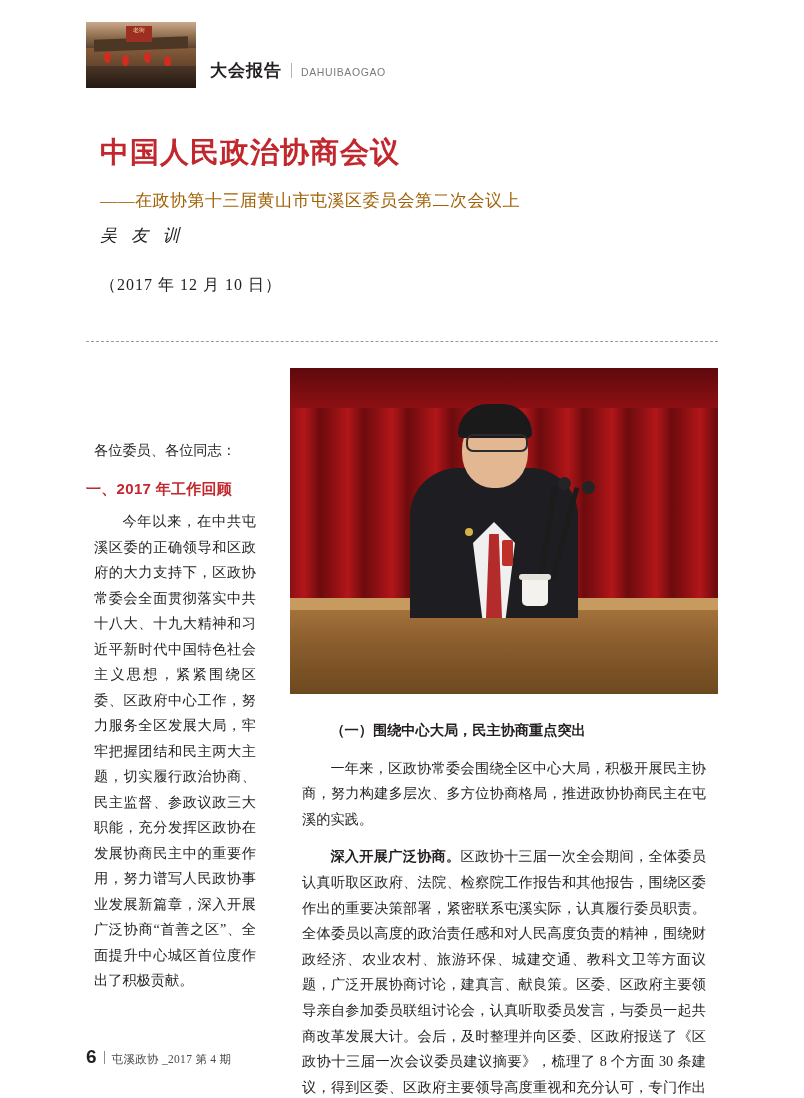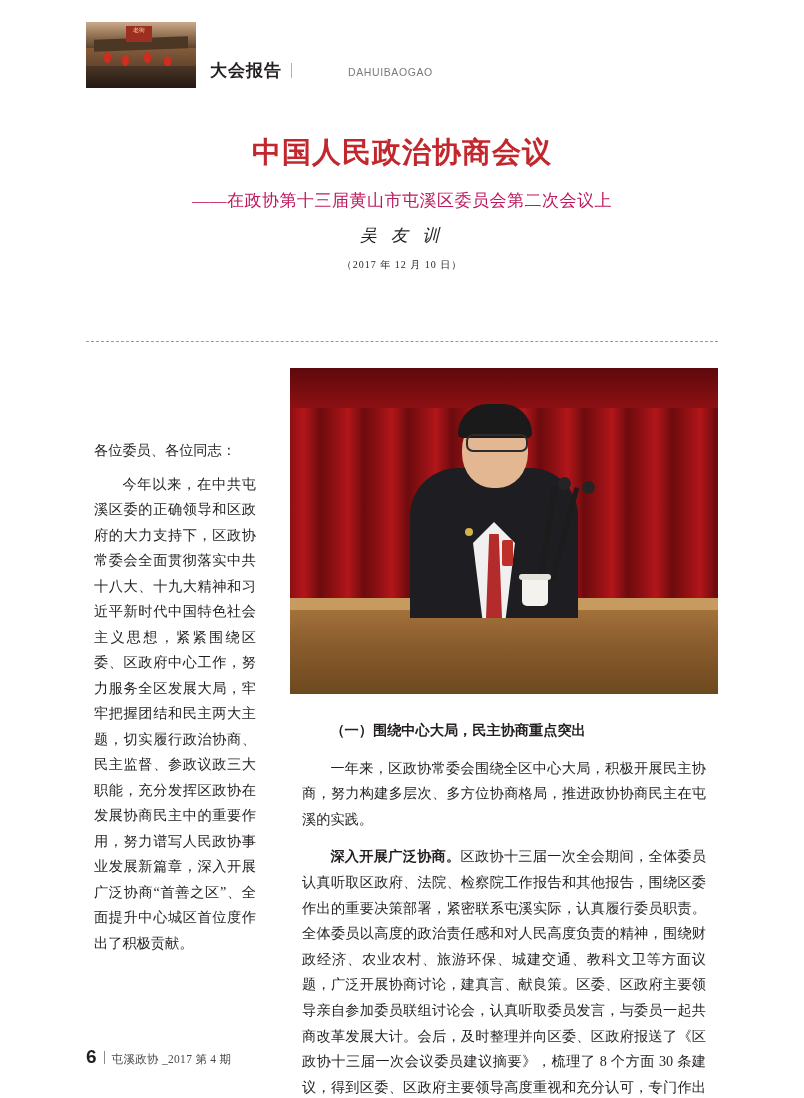--- a/index.html
+++ b/index.html
@@ -103,7 +103,6 @@
     font-size: 10.5px;
     letter-spacing: 0.6px;
     color: #7a7a7a;
-    margin-left: 47px;
   }
 
   

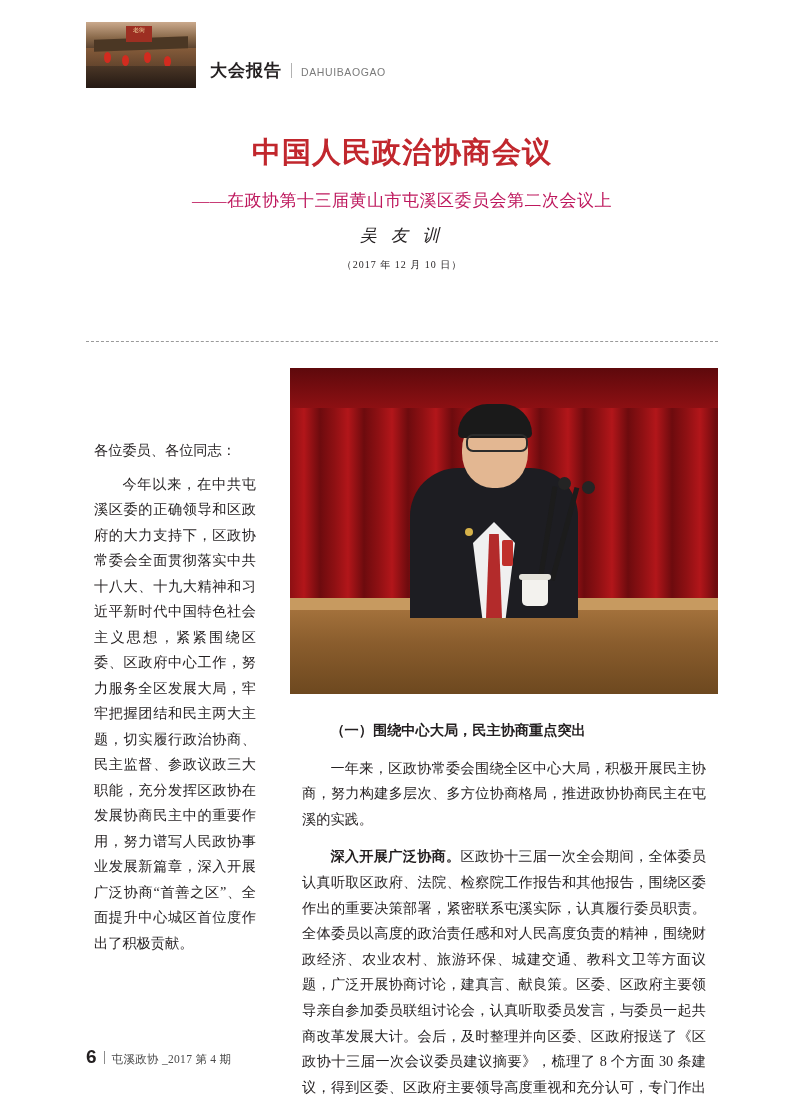--- a/index.html
+++ b/index.html
@@ -109,9 +109,9 @@
   .title-block {
     position: absolute;
     top: 132px;
-    left: 86px;
+    left: 100px;
     width: 632px;
-    text-align: center;
+    text-align: left;
   }
   .title-main {
     font-family: "Liberation Sans", sans-serif;

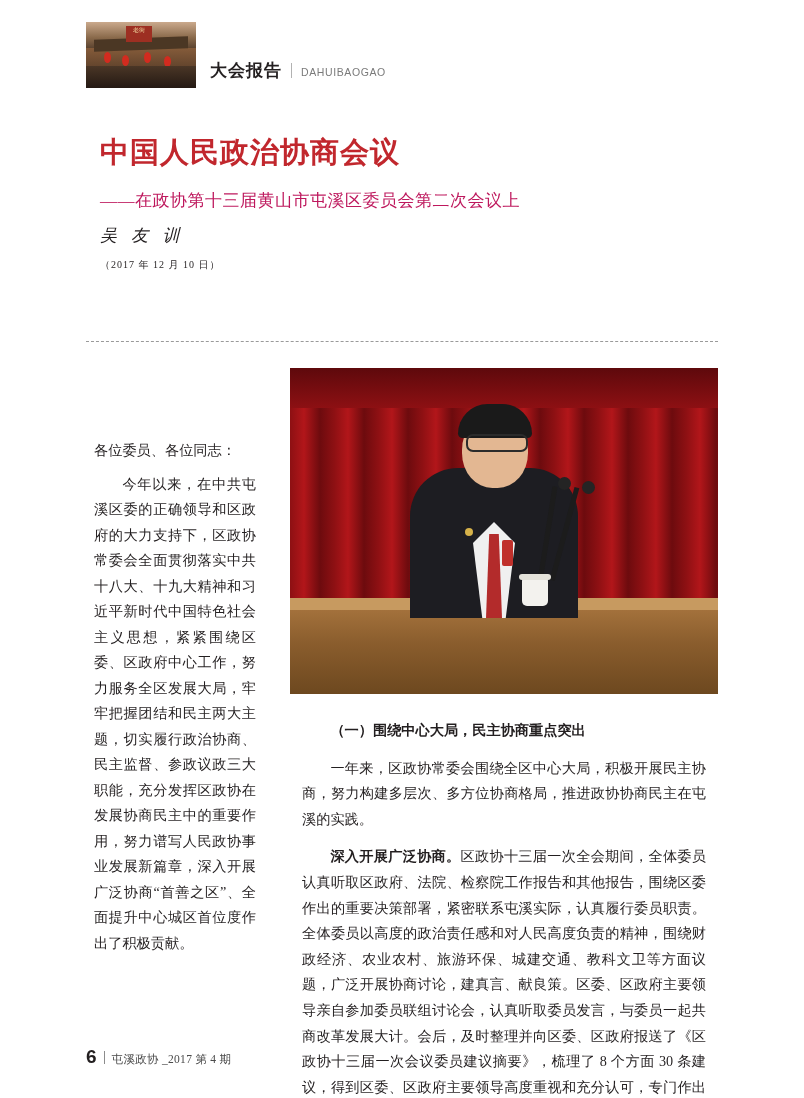--- a/index.html
+++ b/index.html
@@ -125,7 +125,7 @@
     margin-top: 17px;
     font-size: 17px;
     letter-spacing: 0.5px;
-    color: #be185d;
+    color: #a16207;
   }
   .title-author {
     margin-top: 12px;

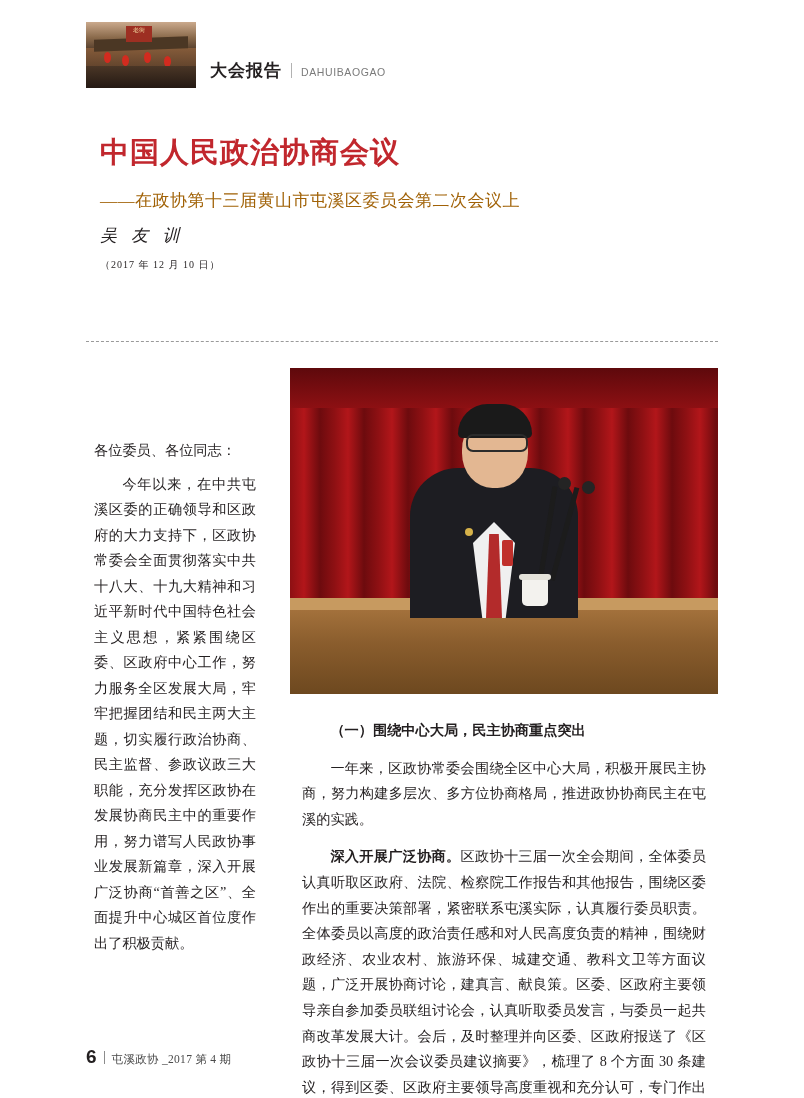--- a/index.html
+++ b/index.html
@@ -135,8 +135,8 @@
     font-style: italic;
   }
   .title-date {
-    margin-top: 11px;
-    font-size: 10px;
+    margin-top: 28px;
+    font-size: 16px;
     letter-spacing: 1px;
     color: #231f20;
   }

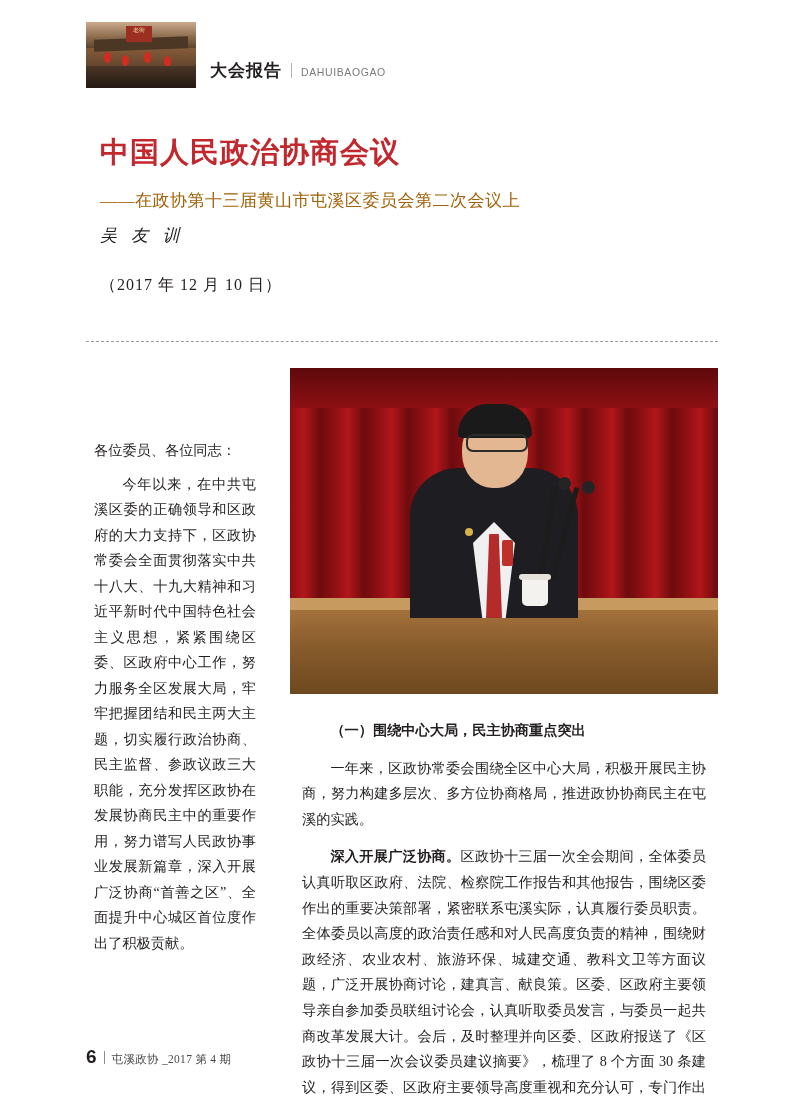--- a/index.html
+++ b/index.html
@@ -369,6 +369,7 @@
 
 <div class="col-left">
   <p>各位委员、各位同志：</p>
+  <p class="section-head">一、2017 年工作回顾</p>
   <p class="indent">今年以来，在中共屯溪区委的正确领导和区政府的大力支持下，区政协常委会全面贯彻落实中共十八大、十九大精神和习近平新时代中国特色社会主义思想，紧紧围绕区委、区政府中心工作，努力服务全区发展大局，牢牢把握团结和民主两大主题，切实履行政治协商、民主监督、参政议政三大职能，充分发挥区政协在发展协商民主中的重要作用，努力谱写人民政协事业发展新篇章，深入开展广泛协商“首善之区”、全面提升中心城区首位度作出了积极贡献。</p>
 </div>
 

